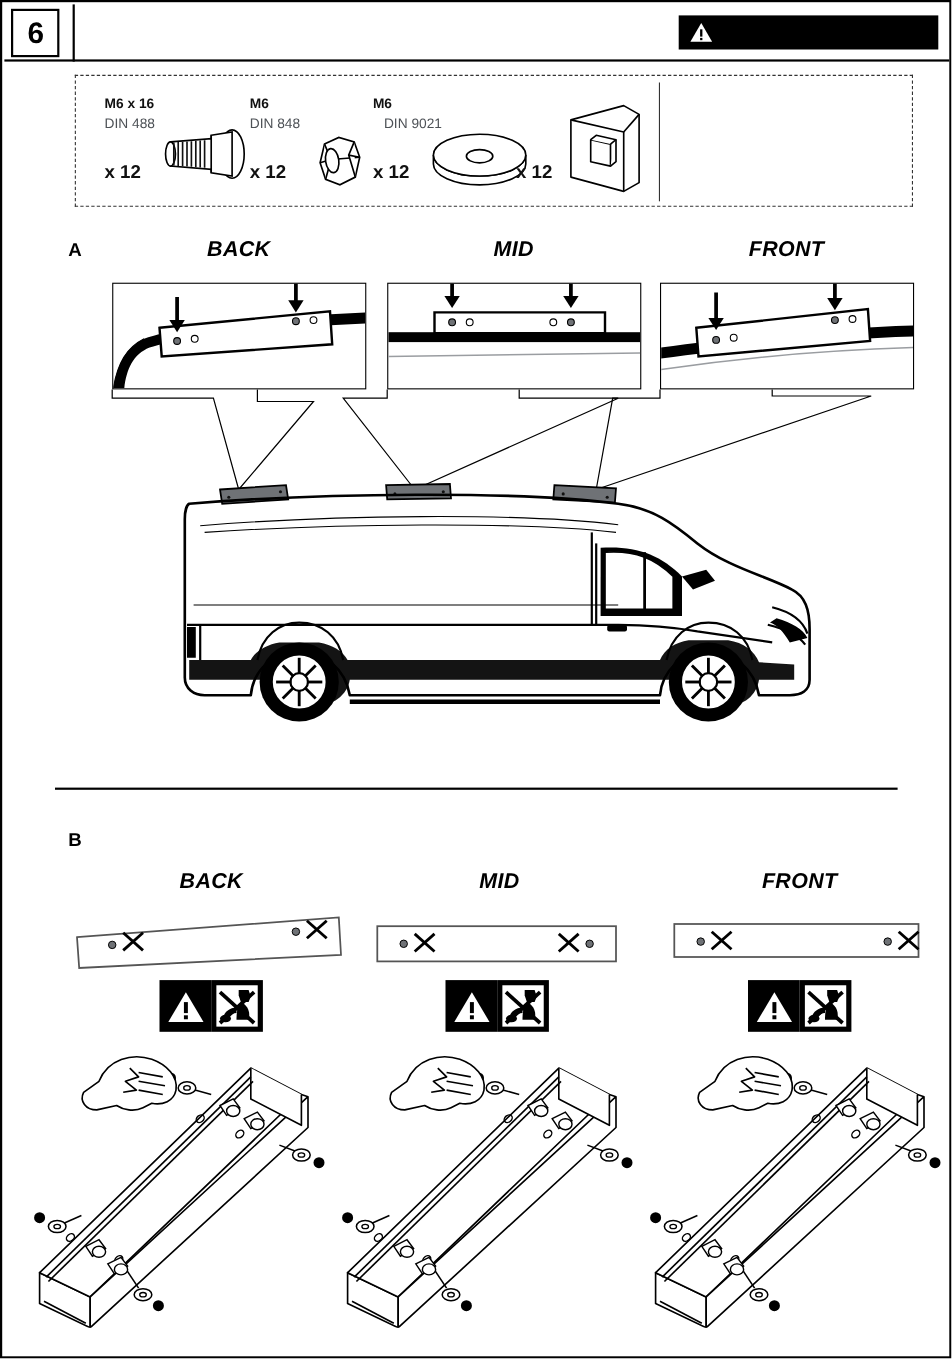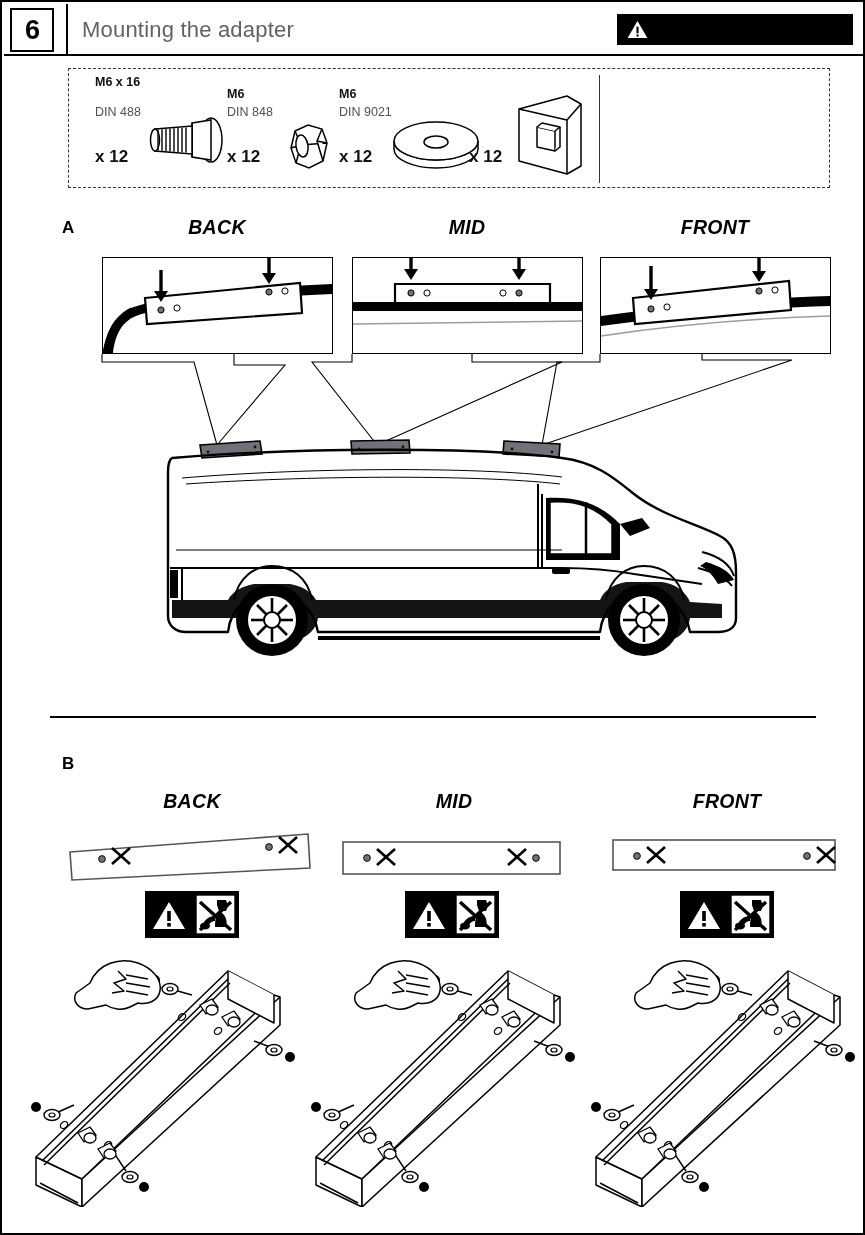--- a/index.html
+++ b/index.html
@@ -55,7 +55,6 @@
   <div class="hdr">
     <div class="step-badge">6</div>
     <div class="hdr-sep"></div>
-    <div class="hdr-title">Mounting the adapter</div>
 
     <div class="rhd-banner">
       <svg class="rhd-tri" viewBox="0 0 22 20">

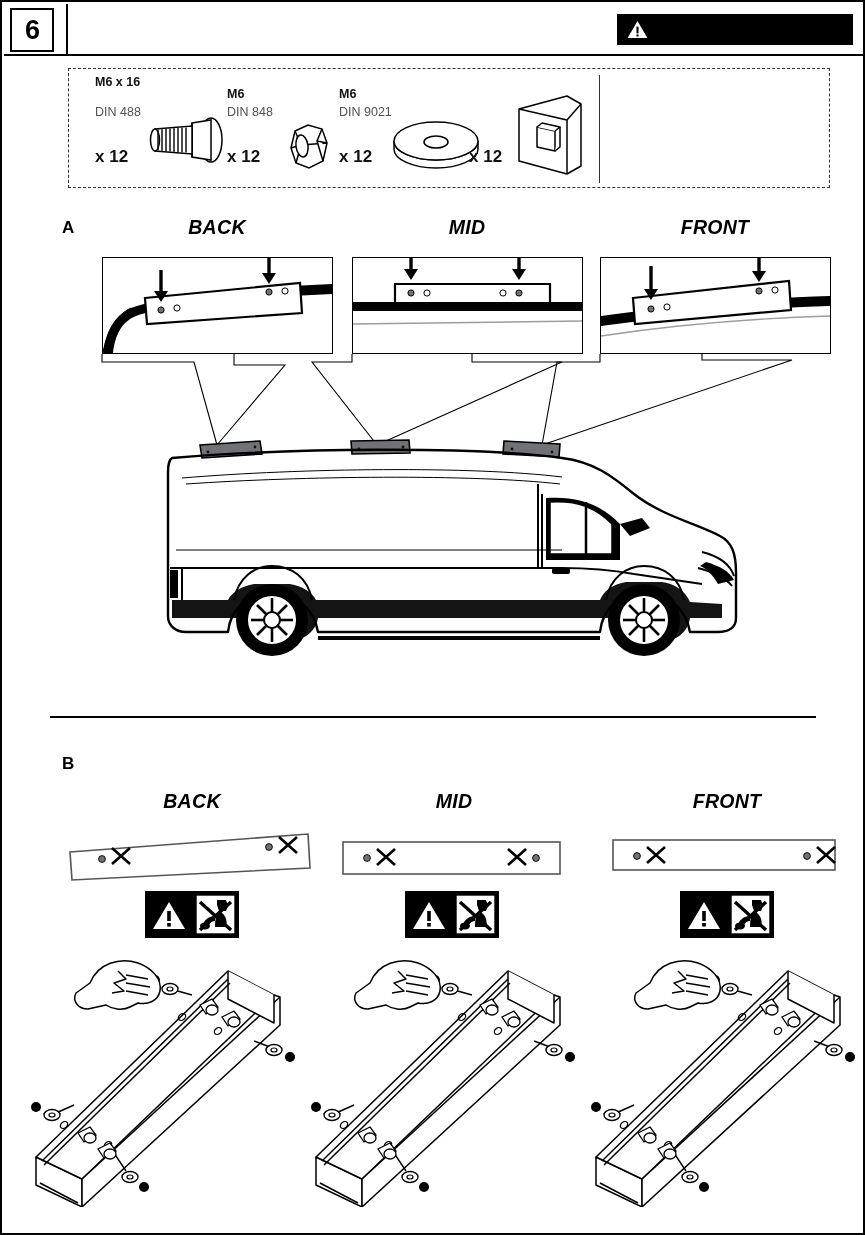--- a/index.html
+++ b/index.html
@@ -71,7 +71,7 @@
     <div class="parts-div"></div>
 
     <div class="part" style="left:26px;width:140px;">
-      <div class="p-title" style="left:0;top:6px;">M6 x 16</div>
+      <div class="p-title" style="left:0;top:18px;">M6 x 16</div>
       <div class="p-din" style="left:0;top:36px;">DIN 488</div>
       <div class="p-qty" style="left:0;top:78px;">x 12</div>
       <svg class="p-art" style="left:40px;top:38px;" width="100" height="68" viewBox="0 0 100 68">

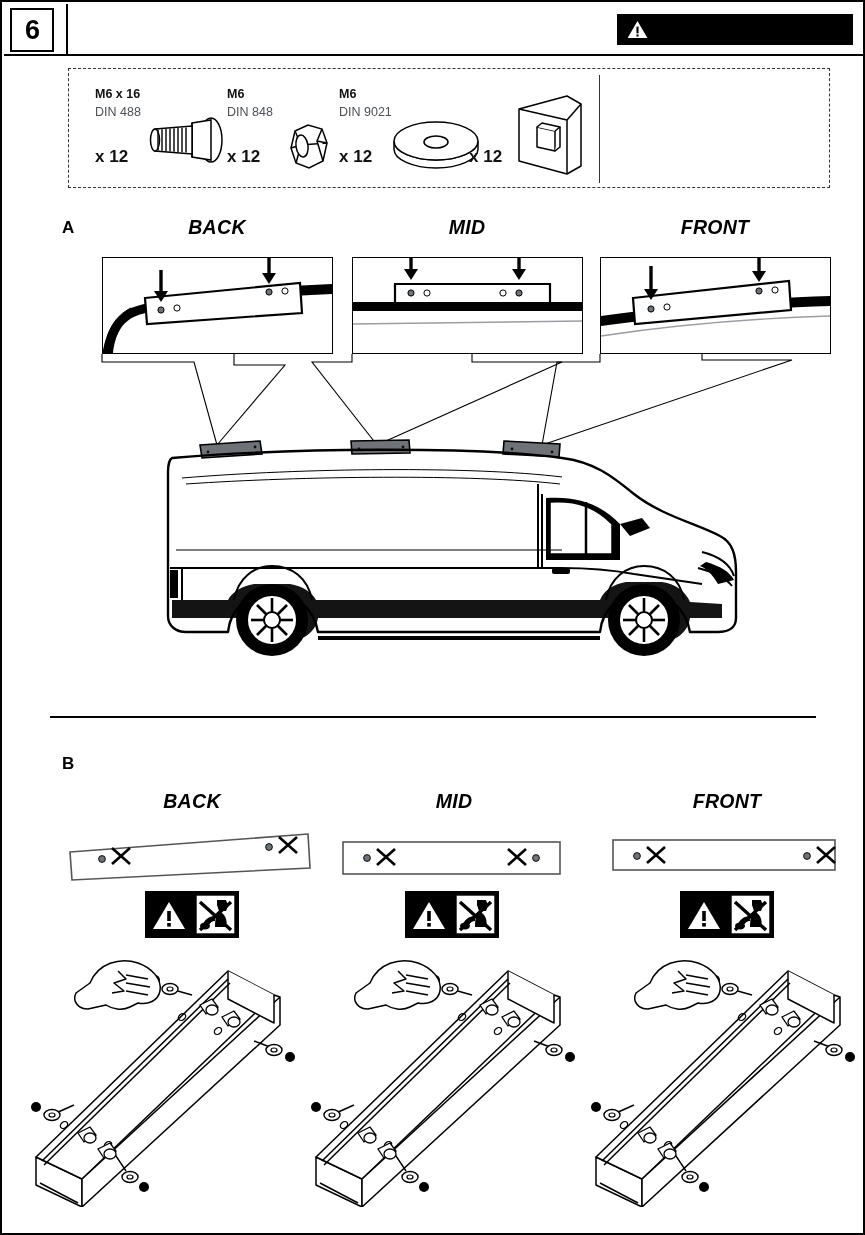--- a/index.html
+++ b/index.html
@@ -114,7 +114,7 @@
 
     <div class="part" style="left:270px;width:140px;">
       <div class="p-title" style="left:0;top:18px;">M6</div>
-      <div class="p-din" style="left:0;top:36px;">DIN 9021</div>
+      <div class="p-din" style="left:10px;top:36px;">DIN 9021</div>
       <div class="p-qty" style="left:0;top:78px;">x 12</div>
       <svg class="p-art" style="left:52px;top:48px;" width="90" height="60" viewBox="0 0 90 60">
         <g fill="#fff" stroke="#000" stroke-width="1.5">

